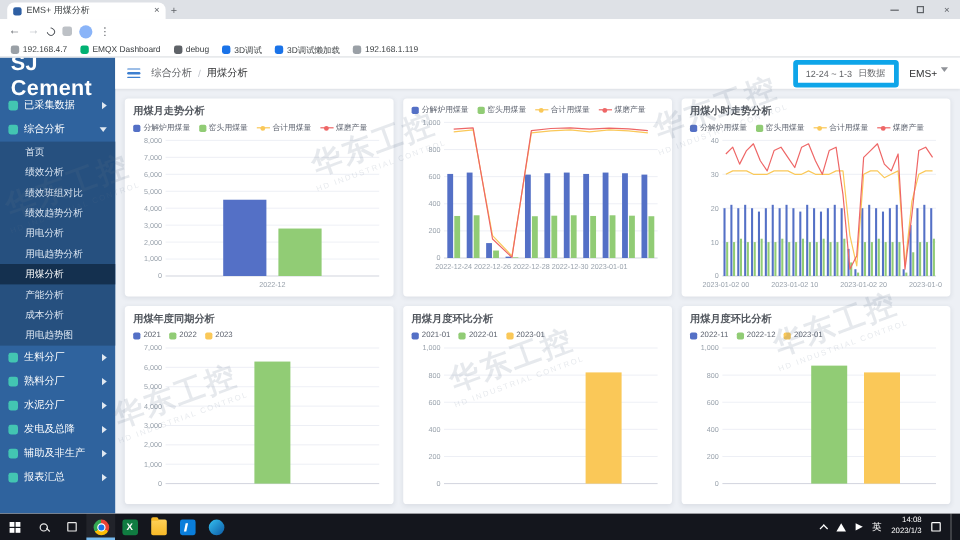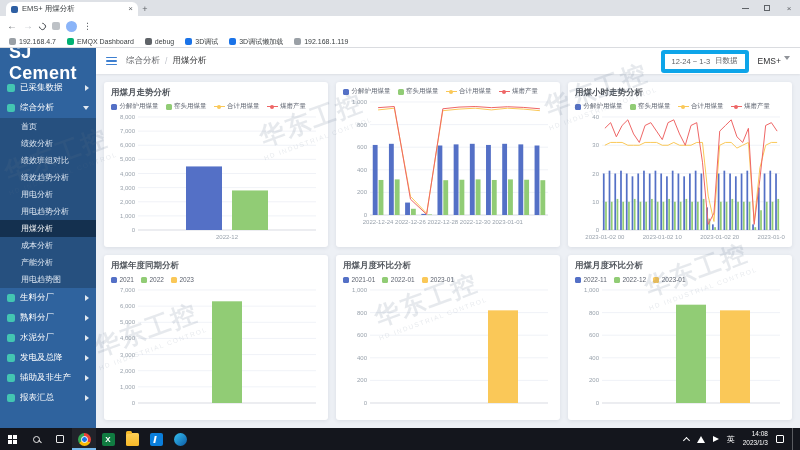--- a/index.html
+++ b/index.html
@@ -188,8 +188,8 @@
             <div class="sub-item">用电分析</div>
             <div class="sub-item">用电趋势分析</div>
             <div class="sub-item active">用煤分析</div>
+            <div class="sub-item">产能分析</div>
             <div class="sub-item">成本分析</div>
-            <div class="sub-item">产能分析</div>
             <div class="sub-item">用电趋势图</div>
           </div>
           <div class="nav-group">

